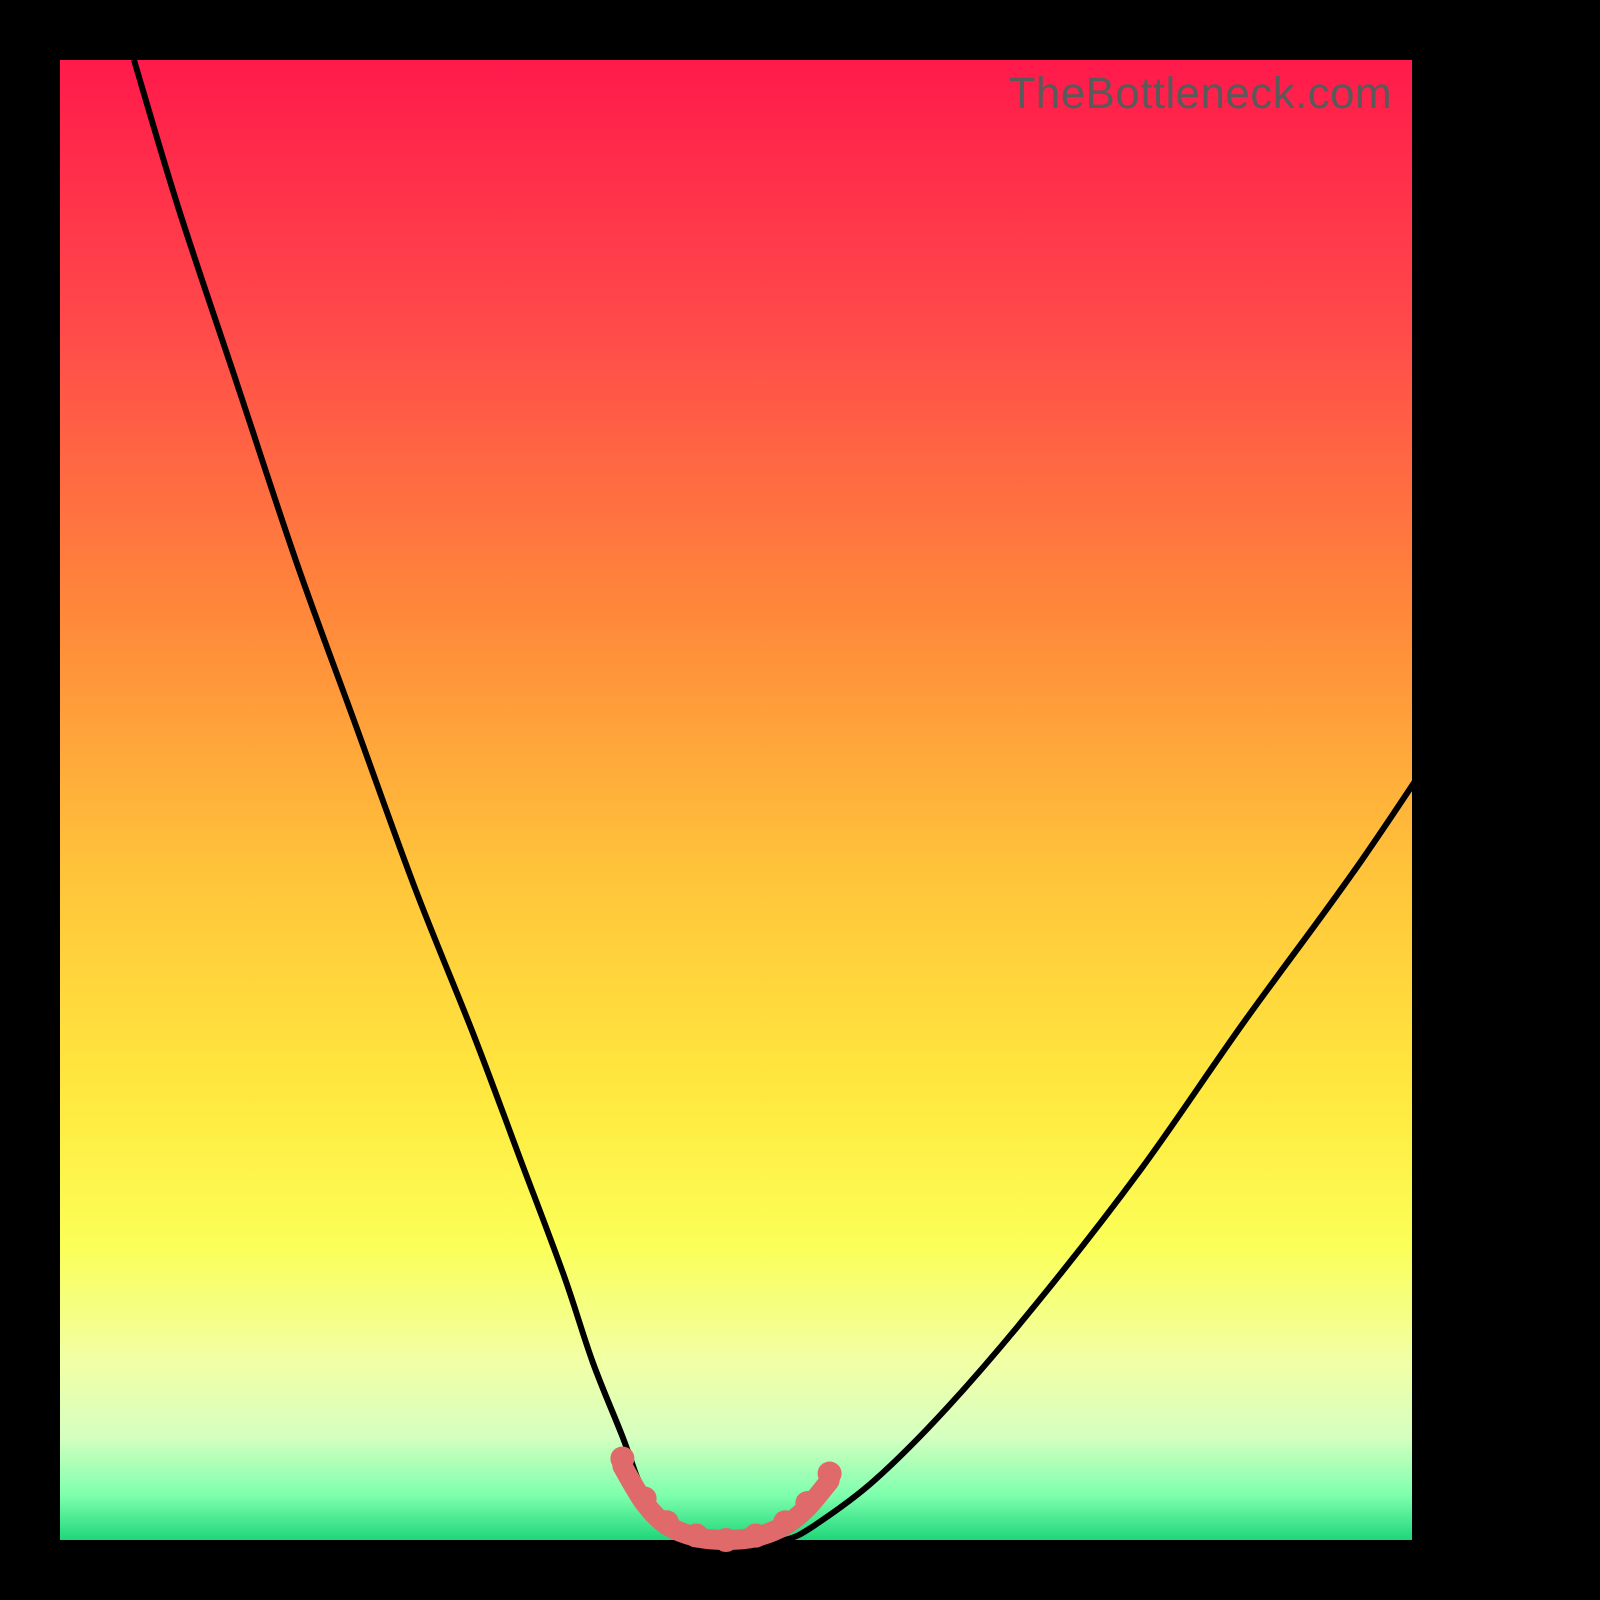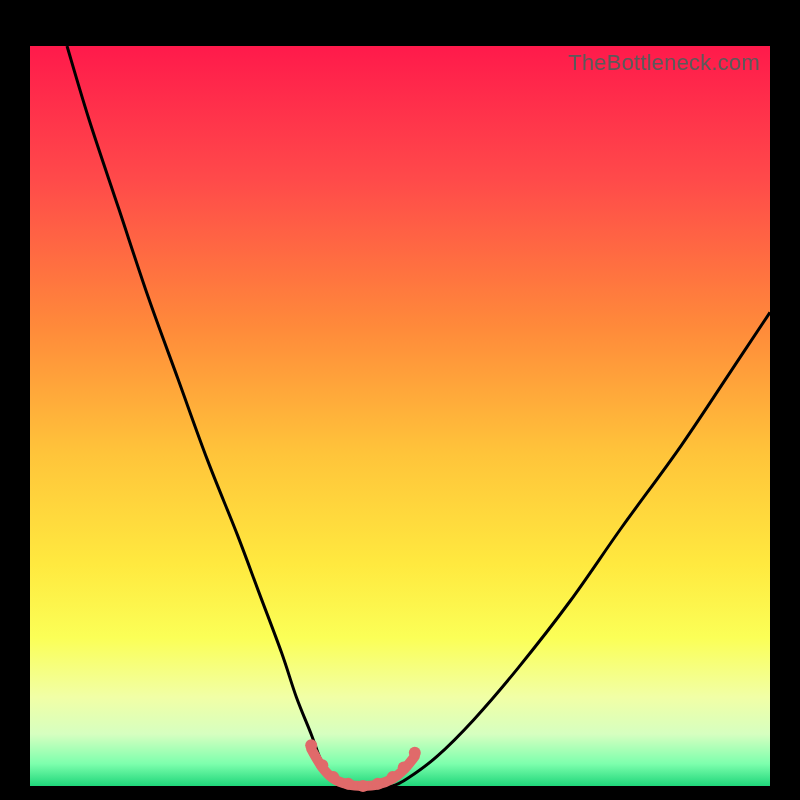--- a/index.html
+++ b/index.html
@@ -21,9 +21,10 @@
   .plot {
     position: absolute;
     left: 30px;
-    top: 46px;
-    width: 740px;
+    top: 30px;
+    width: 632px;
     height: 740px;
+    padding-left: 44px;
     
   }
   .watermark {

